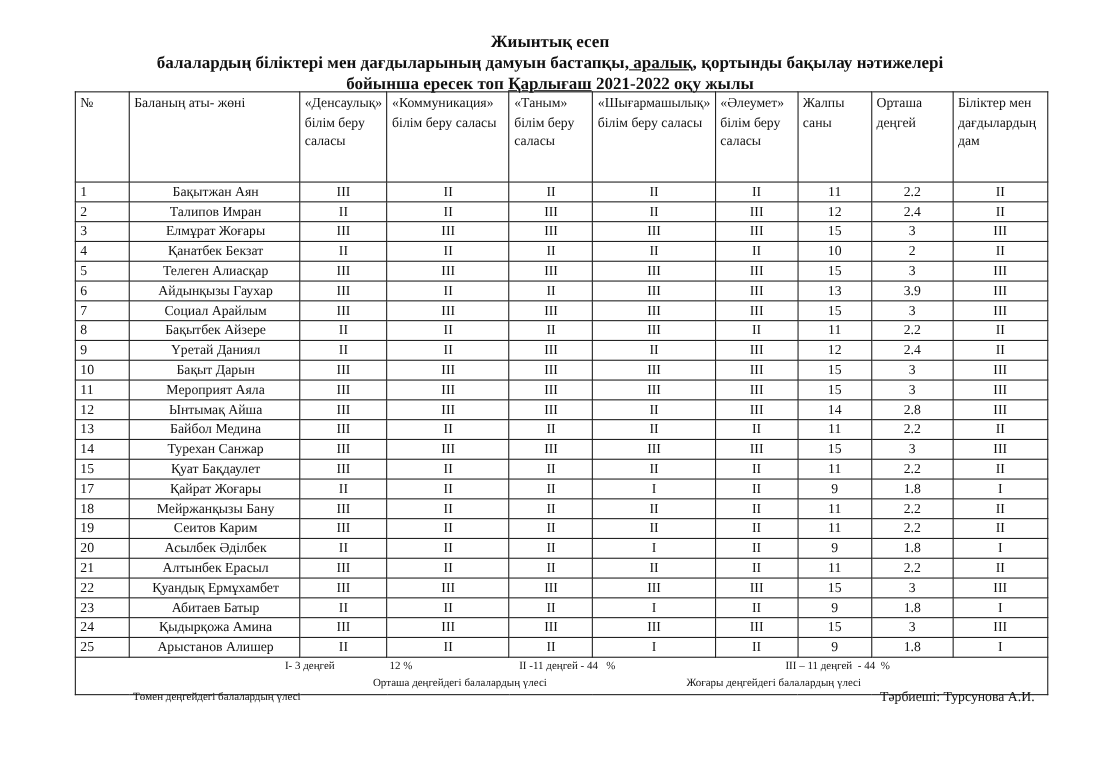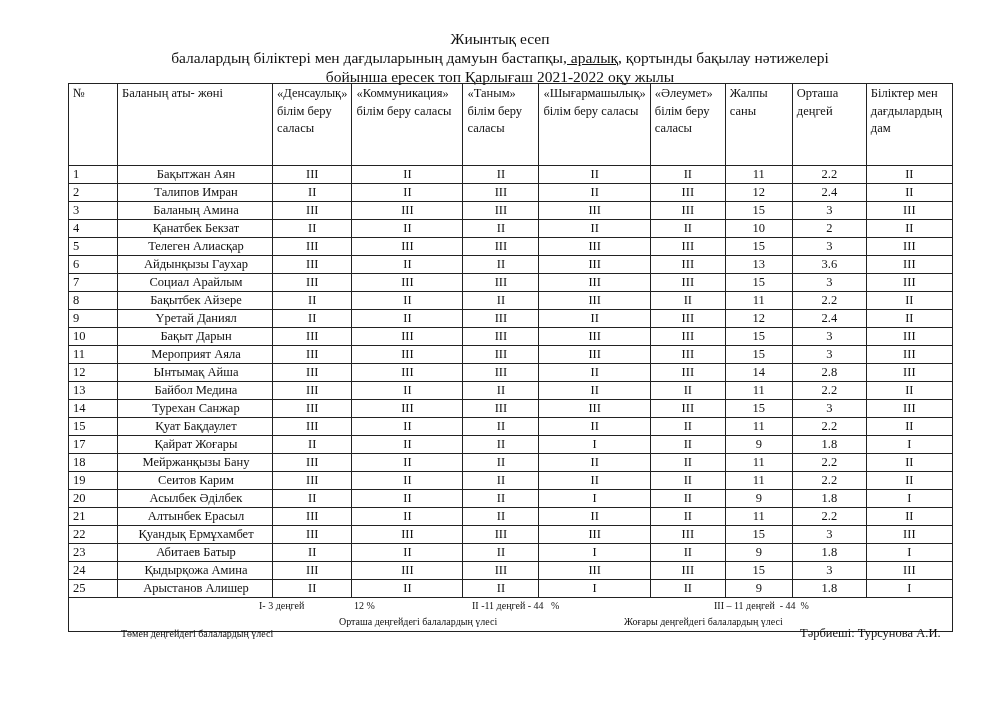--- a/index.html
+++ b/index.html
@@ -5,7 +5,7 @@
   html, body { margin:0; padding:0; background:#ffffff; }
   body { width:1000px; height:707px; position:relative; overflow:hidden;
          font-family:"Liberation Serif", serif; color:#111; }
-  .title { position:absolute; left:0; width:1000px; text-align:center; font-weight:normal; font-size:15.5px; line-height:19px; }
+  .title { position:absolute; left:0; width:1000px; text-align:center; font-weight:bold; font-size:15.5px; line-height:19px; }
   .t1 { top:29px; }
   .t2 { top:48px; }
   .t3 { top:67px; }

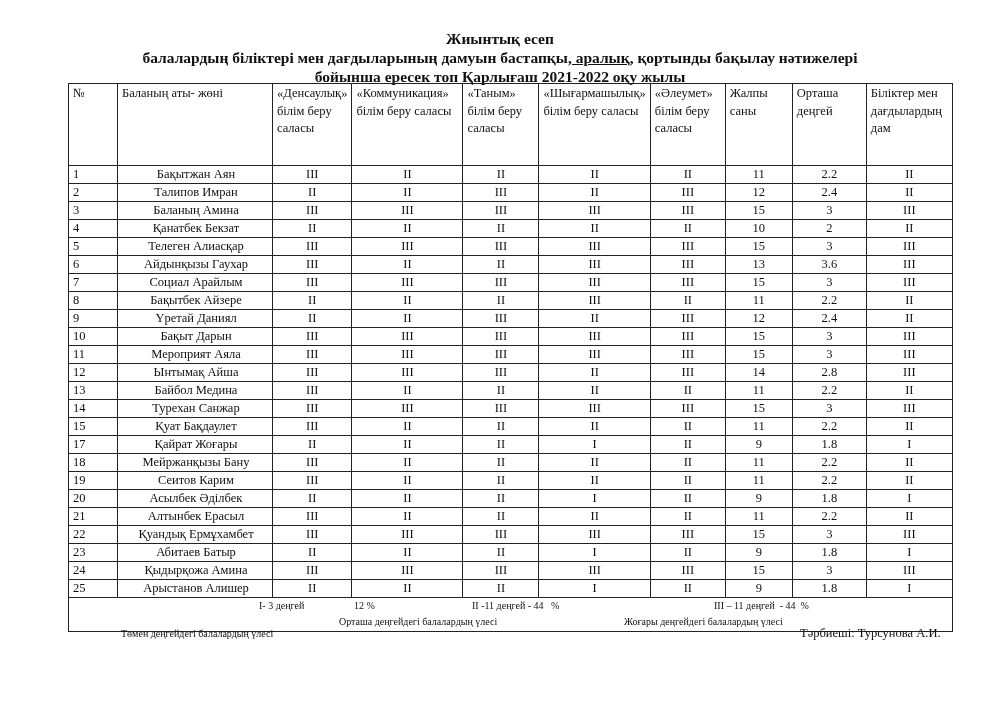--- a/index.html
+++ b/index.html
@@ -81,7 +81,7 @@
       </tr>
       <tr>
         <td class="num">3</td>
-        <td class="nm">Баланың Амина</td>
+        <td class="nm">Елмұрат Жоғары</td>
         <td>III</td>
         <td>III</td>
         <td>III</td>

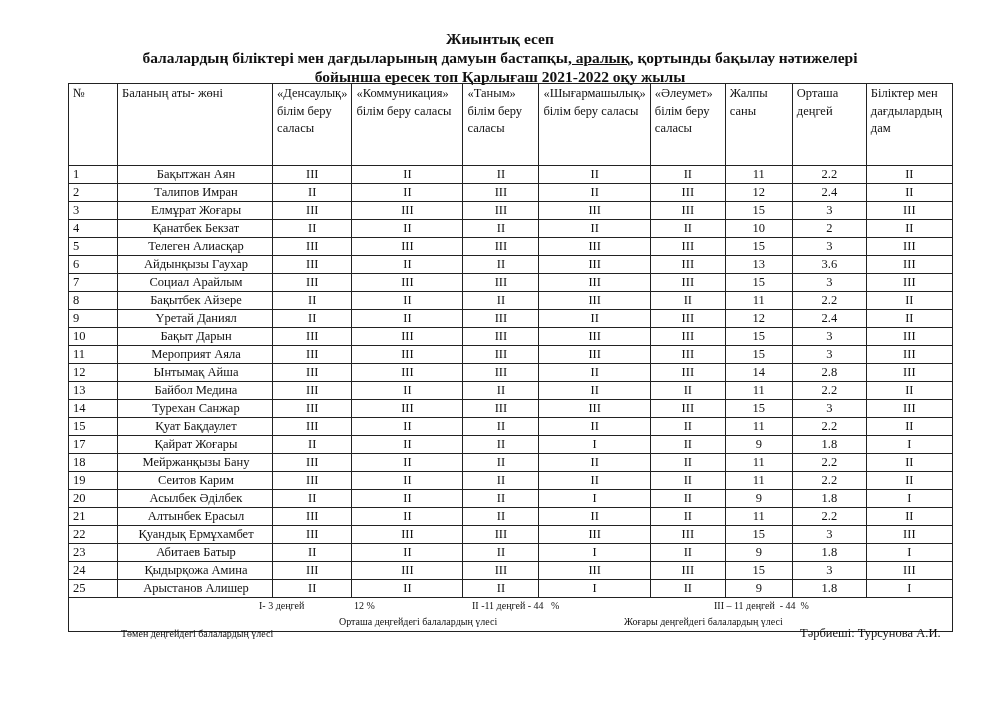--- a/index.html
+++ b/index.html
@@ -124,7 +124,7 @@
         <td>III</td>
         <td>III</td>
         <td>13</td>
-        <td>3.6</td>
+        <td>3.9</td>
         <td>III</td>
       </tr>
       <tr>

